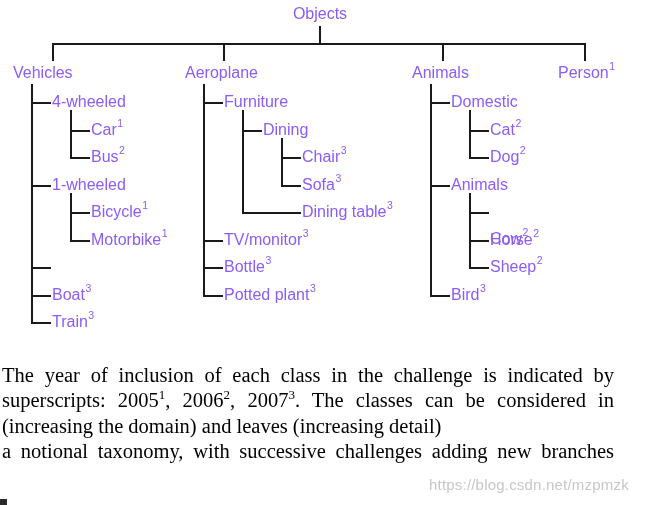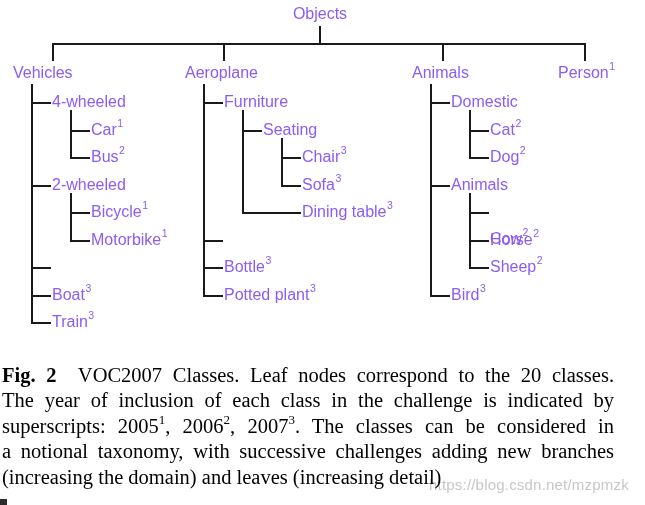--- a/index.html
+++ b/index.html
@@ -69,7 +69,7 @@
       <div class="ln" style="left: 203px; top: 102px; width: 20px; height: 2px;"></div>
       <div class="nlabel" style="left: 224px; top: 93px;">Furniture</div>
       <div class="ln" style="left: 242px; top: 129.5px; width: 20px; height: 2px;"></div>
-      <div class="nlabel" style="left: 263px; top: 121px;">Seating</div>
+      <div class="nlabel" style="left: 263px; top: 121px;">Dining</div>
       <div class="ln" style="left: 281px; top: 157px; width: 20px; height: 2px;"></div>
       <div class="nlabel leaf" style="left: 302px; top: 148px;">Chair<sup>3</sup></div>
       <div class="ln" style="left: 281px; top: 184.5px; width: 20px; height: 2px;"></div>

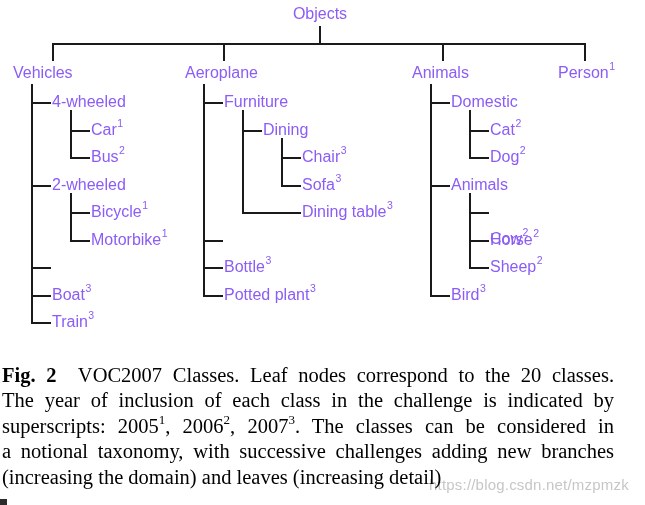--- a/index.html
+++ b/index.html
@@ -52,7 +52,7 @@
       <div class="nlabel leaf" style="left: 91px; top: 148px;">Bus<sup>2</sup></div>
       <div class="ln" style="left: 70px; top: 110px; width: 2px; height: 49px;"></div>
       <div class="ln" style="left: 31px; top: 184.5px; width: 20px; height: 2px;"></div>
-      <div class="nlabel" style="left: 52px; top: 176px;">2-wheeled</div>
+      <div class="nlabel" style="left: 52px; top: 176px;">1-wheeled</div>
       <div class="ln" style="left: 70px; top: 212px; width: 20px; height: 2px;"></div>
       <div class="nlabel leaf" style="left: 91px; top: 203px;">Bicycle<sup>1</sup></div>
       <div class="ln" style="left: 70px; top: 239.5px; width: 20px; height: 2px;"></div>

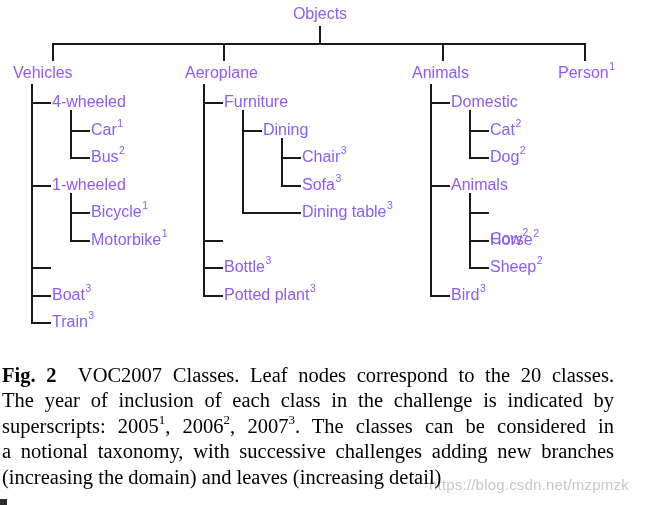--- a/index.html
+++ b/index.html
@@ -79,6 +79,7 @@
       <div class="nlabel leaf" style="left: 302px; top: 203px;">Dining table<sup>3</sup></div>
       <div class="ln" style="left: 242px; top: 110px; width: 2px; height: 104px;"></div>
       <div class="ln" style="left: 203px; top: 239.5px; width: 20px; height: 2px;"></div>
+      <div class="nlabel leaf" style="left: 224px; top: 231px;">TV/monitor<sup>3</sup></div>
       <div class="ln" style="left: 203px; top: 267px; width: 20px; height: 2px;"></div>
       <div class="nlabel leaf" style="left: 224px; top: 258px;">Bottle<sup>3</sup></div>
       <div class="ln" style="left: 203px; top: 294.5px; width: 20px; height: 2px;"></div>

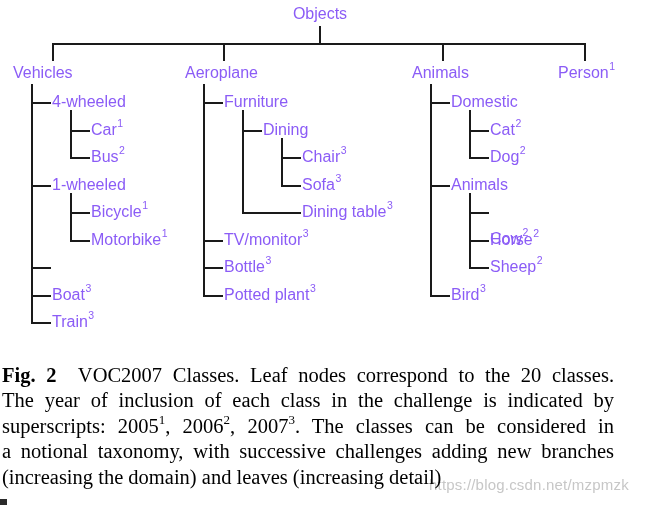--- a/index.html
+++ b/index.html
@@ -110,7 +110,6 @@
       <div class="nlabel leaf" style="left: 558px; top: 64px;">Person<sup>1</sup></div>
     </div>
   <div id="caption">
-      <div class="cap-line jl"><b>Fig. 2</b>&nbsp;&nbsp;VOC2007 Classes. Leaf nodes correspond to the 20 classes.</div>
       <div class="cap-line jl">The year of inclusion of each class in the challenge is indicated by</div>
       <div class="cap-line jl">superscripts: 2005<sup>1</sup>, 2006<sup>2</sup>, 2007<sup>3</sup>. The classes can be considered in</div>
       <div class="cap-line jl">a notional taxonomy, with successive challenges adding new branches</div>

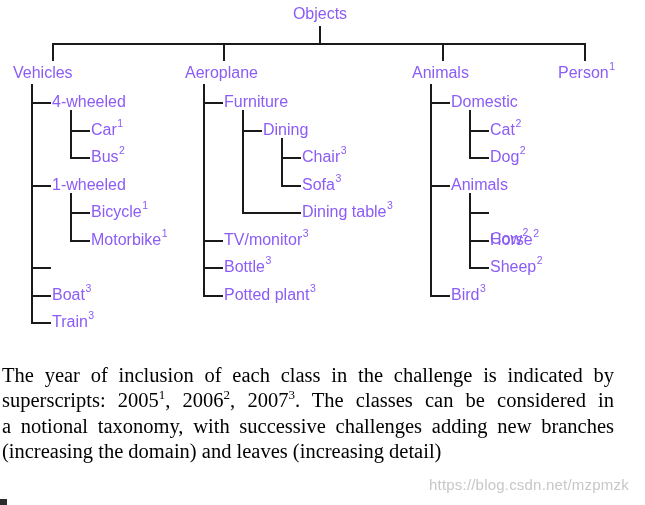--- a/index.html
+++ b/index.html
@@ -112,8 +112,8 @@
   <div id="caption">
       <div class="cap-line jl">The year of inclusion of each class in the challenge is indicated by</div>
       <div class="cap-line jl">superscripts: 2005<sup>1</sup>, 2006<sup>2</sup>, 2007<sup>3</sup>. The classes can be considered in</div>
+      <div class="cap-line">(increasing the domain) and leaves (increasing detail)</div>
       <div class="cap-line jl">a notional taxonomy, with successive challenges adding new branches</div>
-      <div class="cap-line">(increasing the domain) and leaves (increasing detail)</div>
     </div>
   <span id="wm">https://blog.csdn.net/mzpmzk</span>
   <div id="corner"></div>

